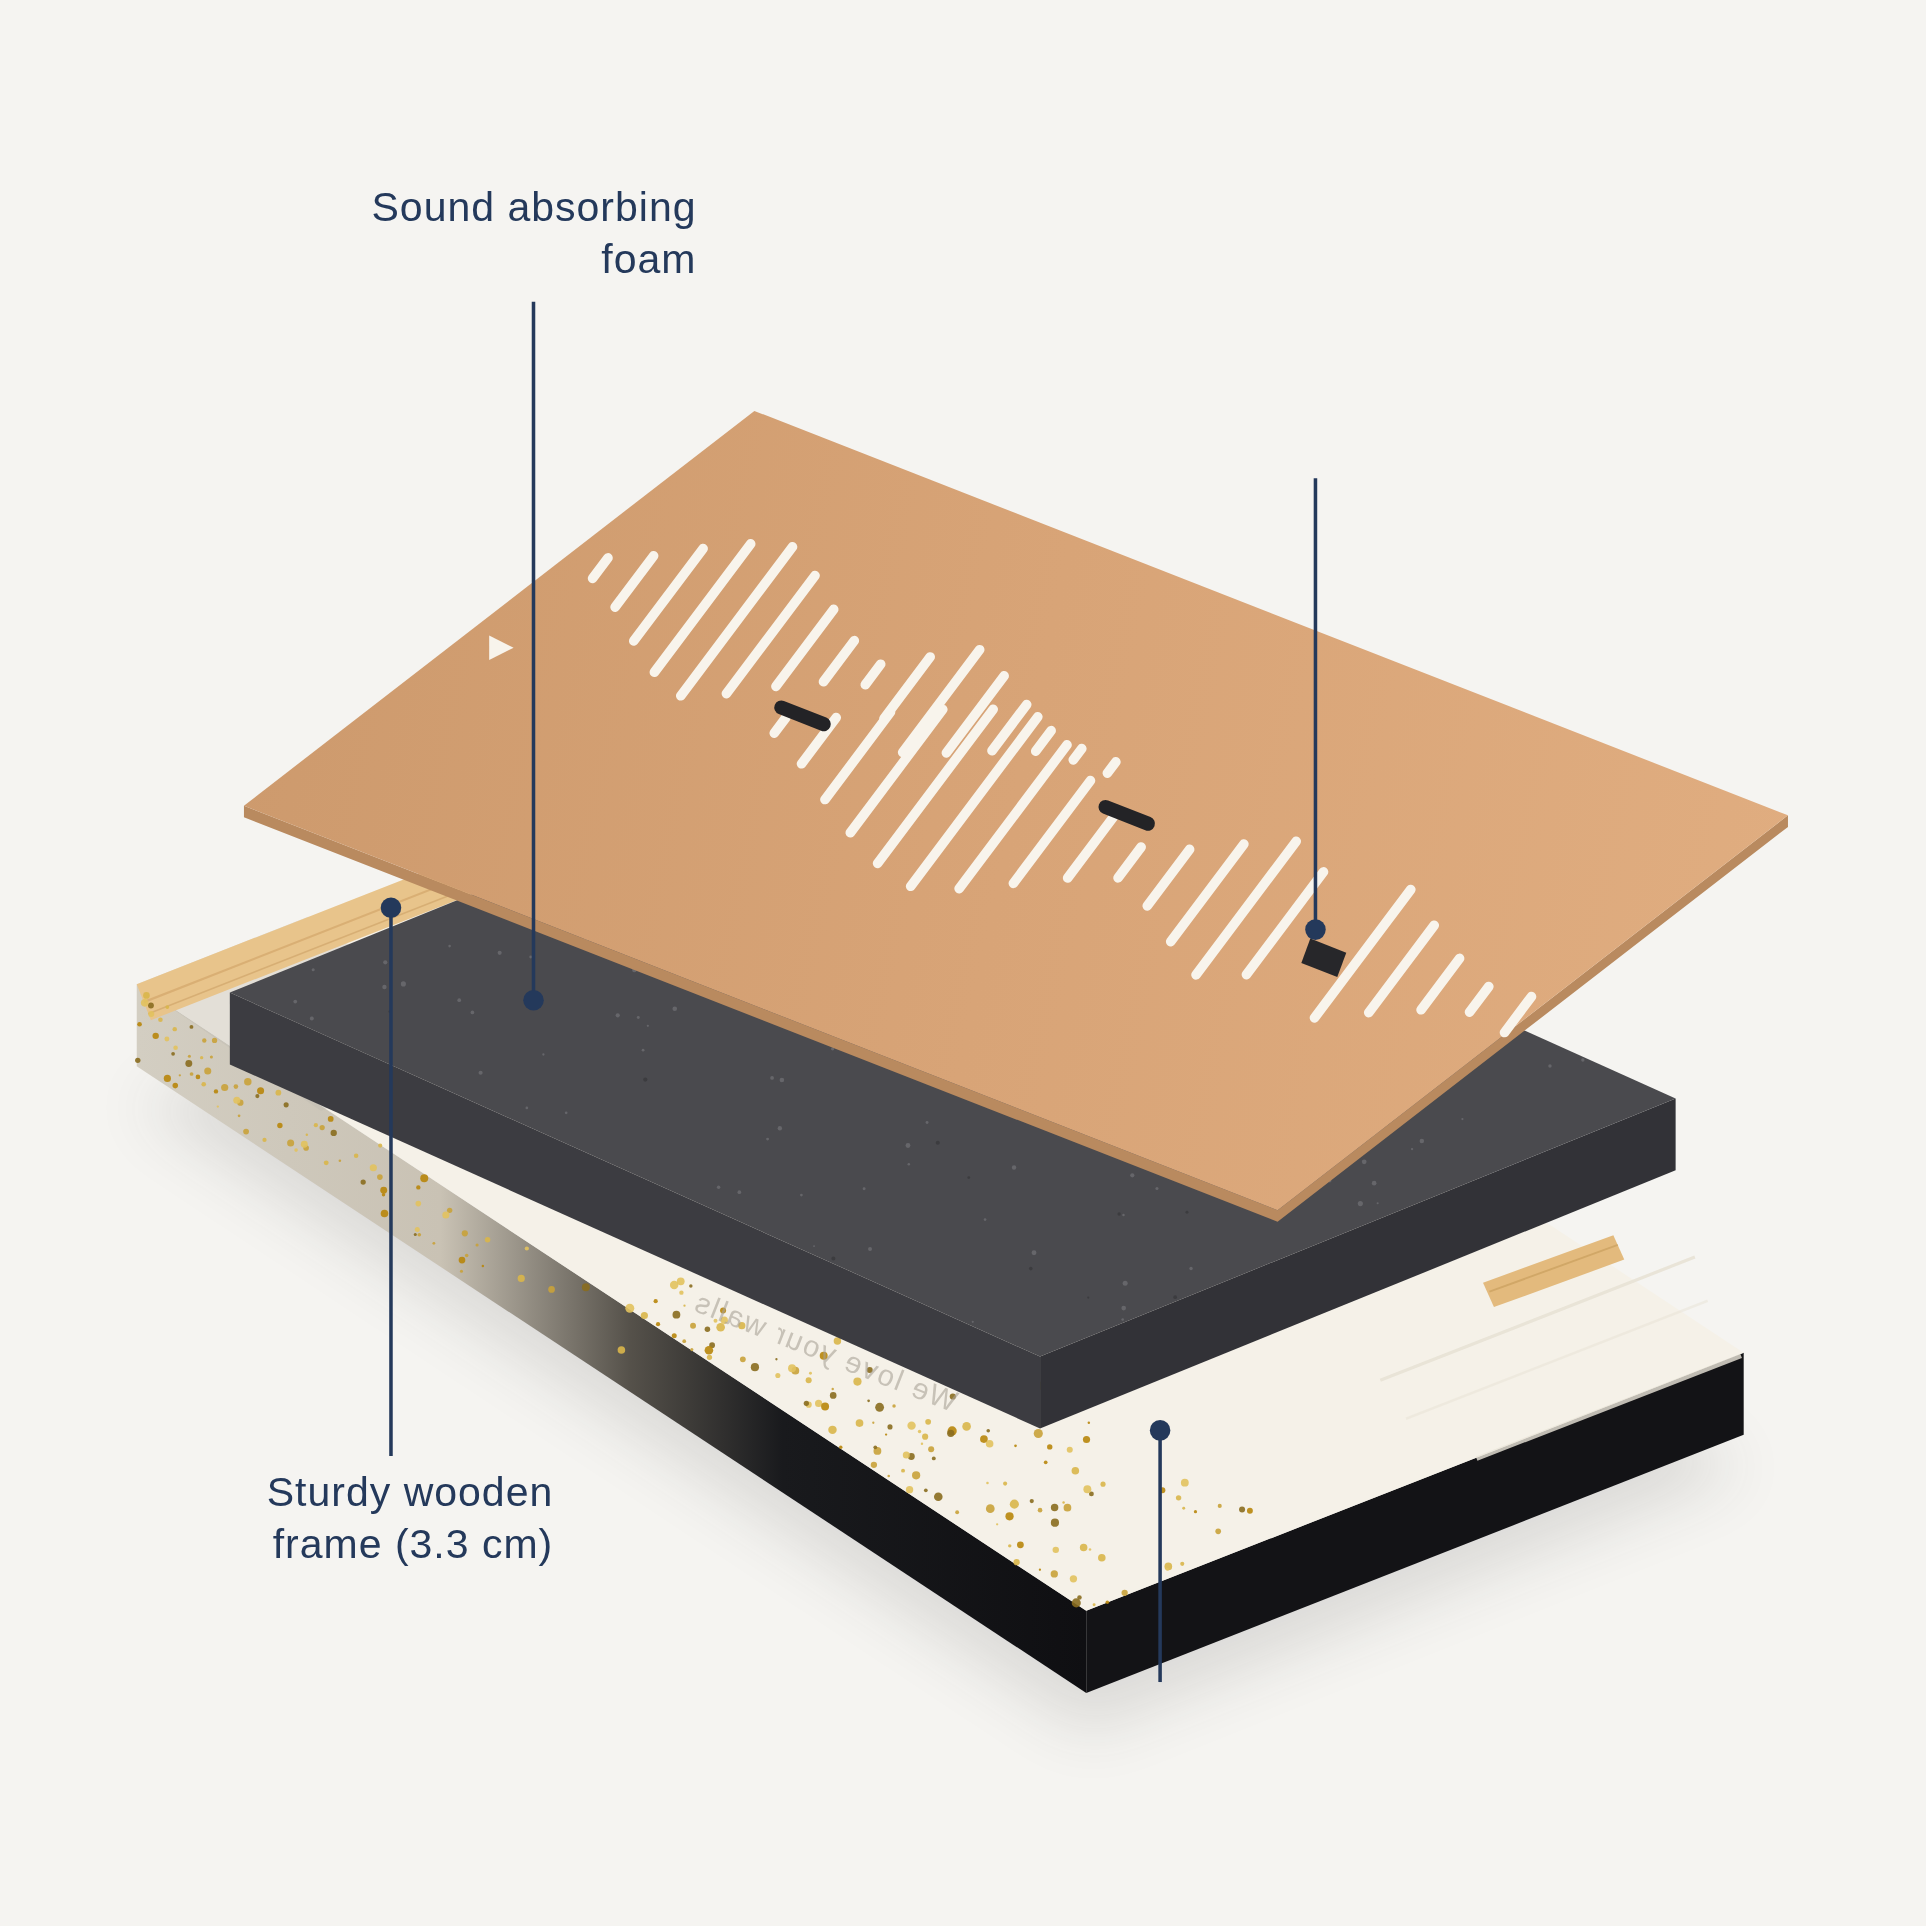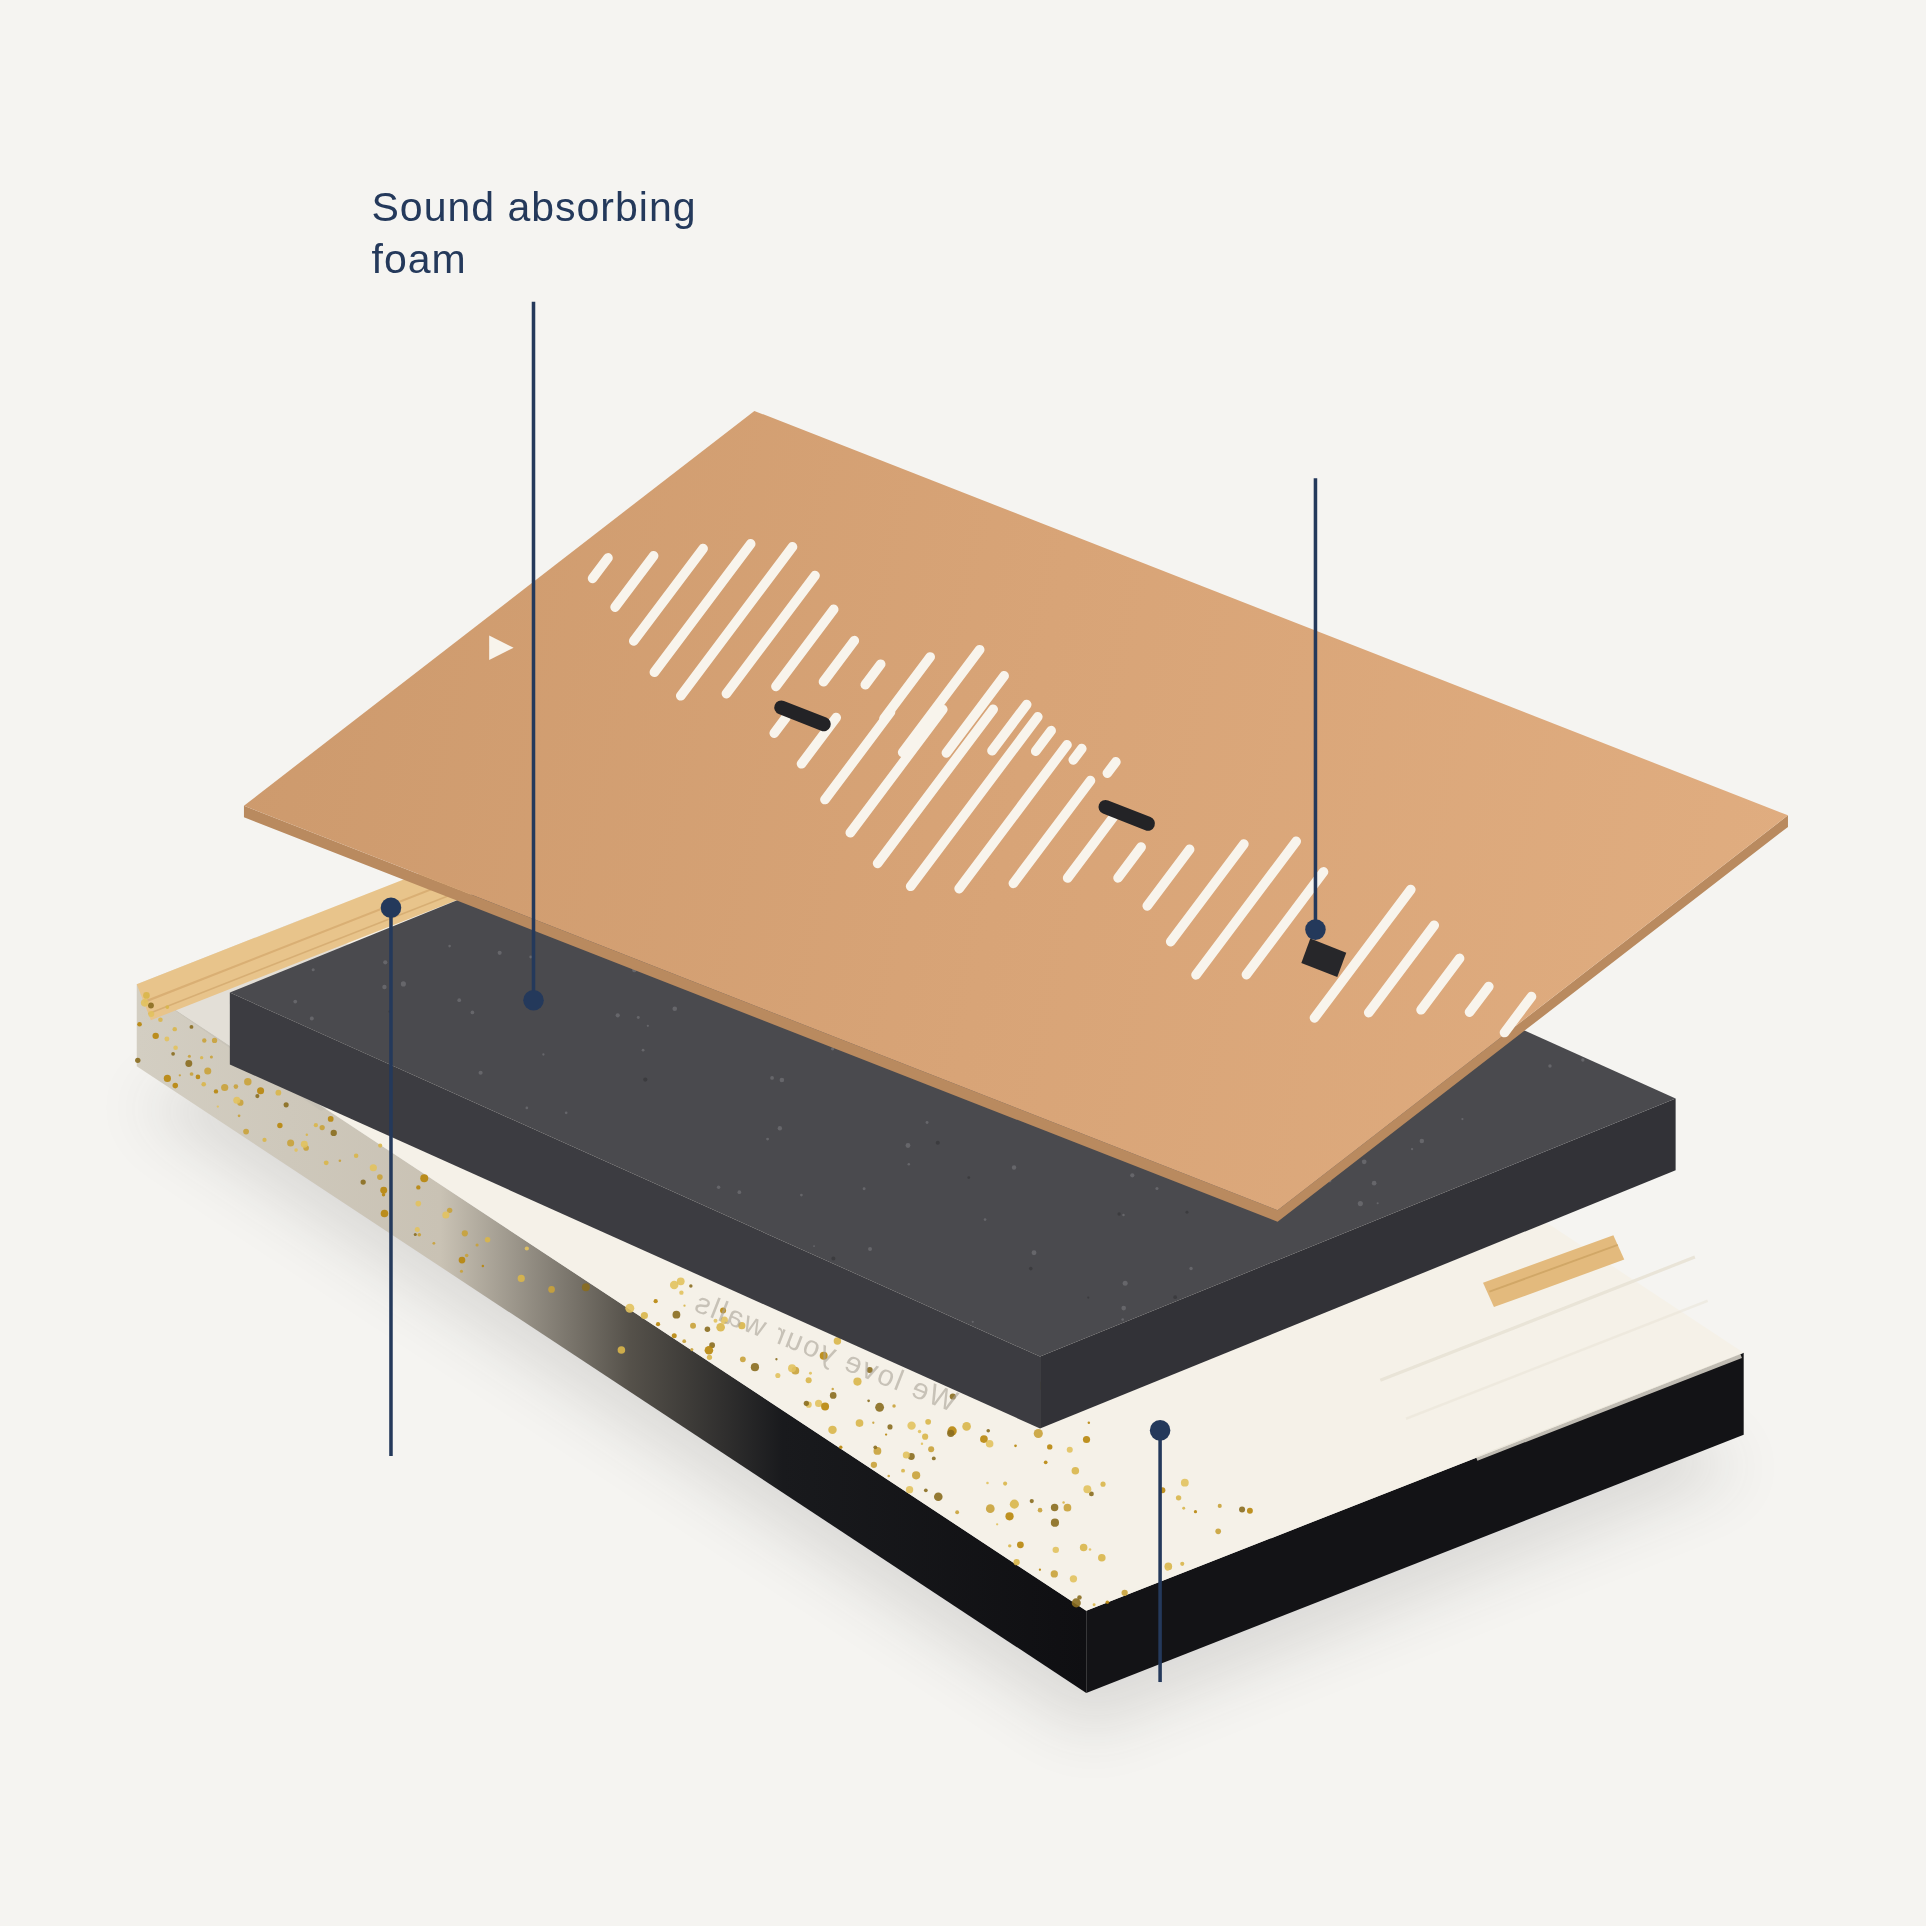--- a/index.html
+++ b/index.html
@@ -13,7 +13,7 @@
   .label{
     position:absolute;
     transform:translateX(-50%);
-    text-align:left;
+    text-align:right;
     color:#24395b;
     font-size:41px;
     line-height:1.28;

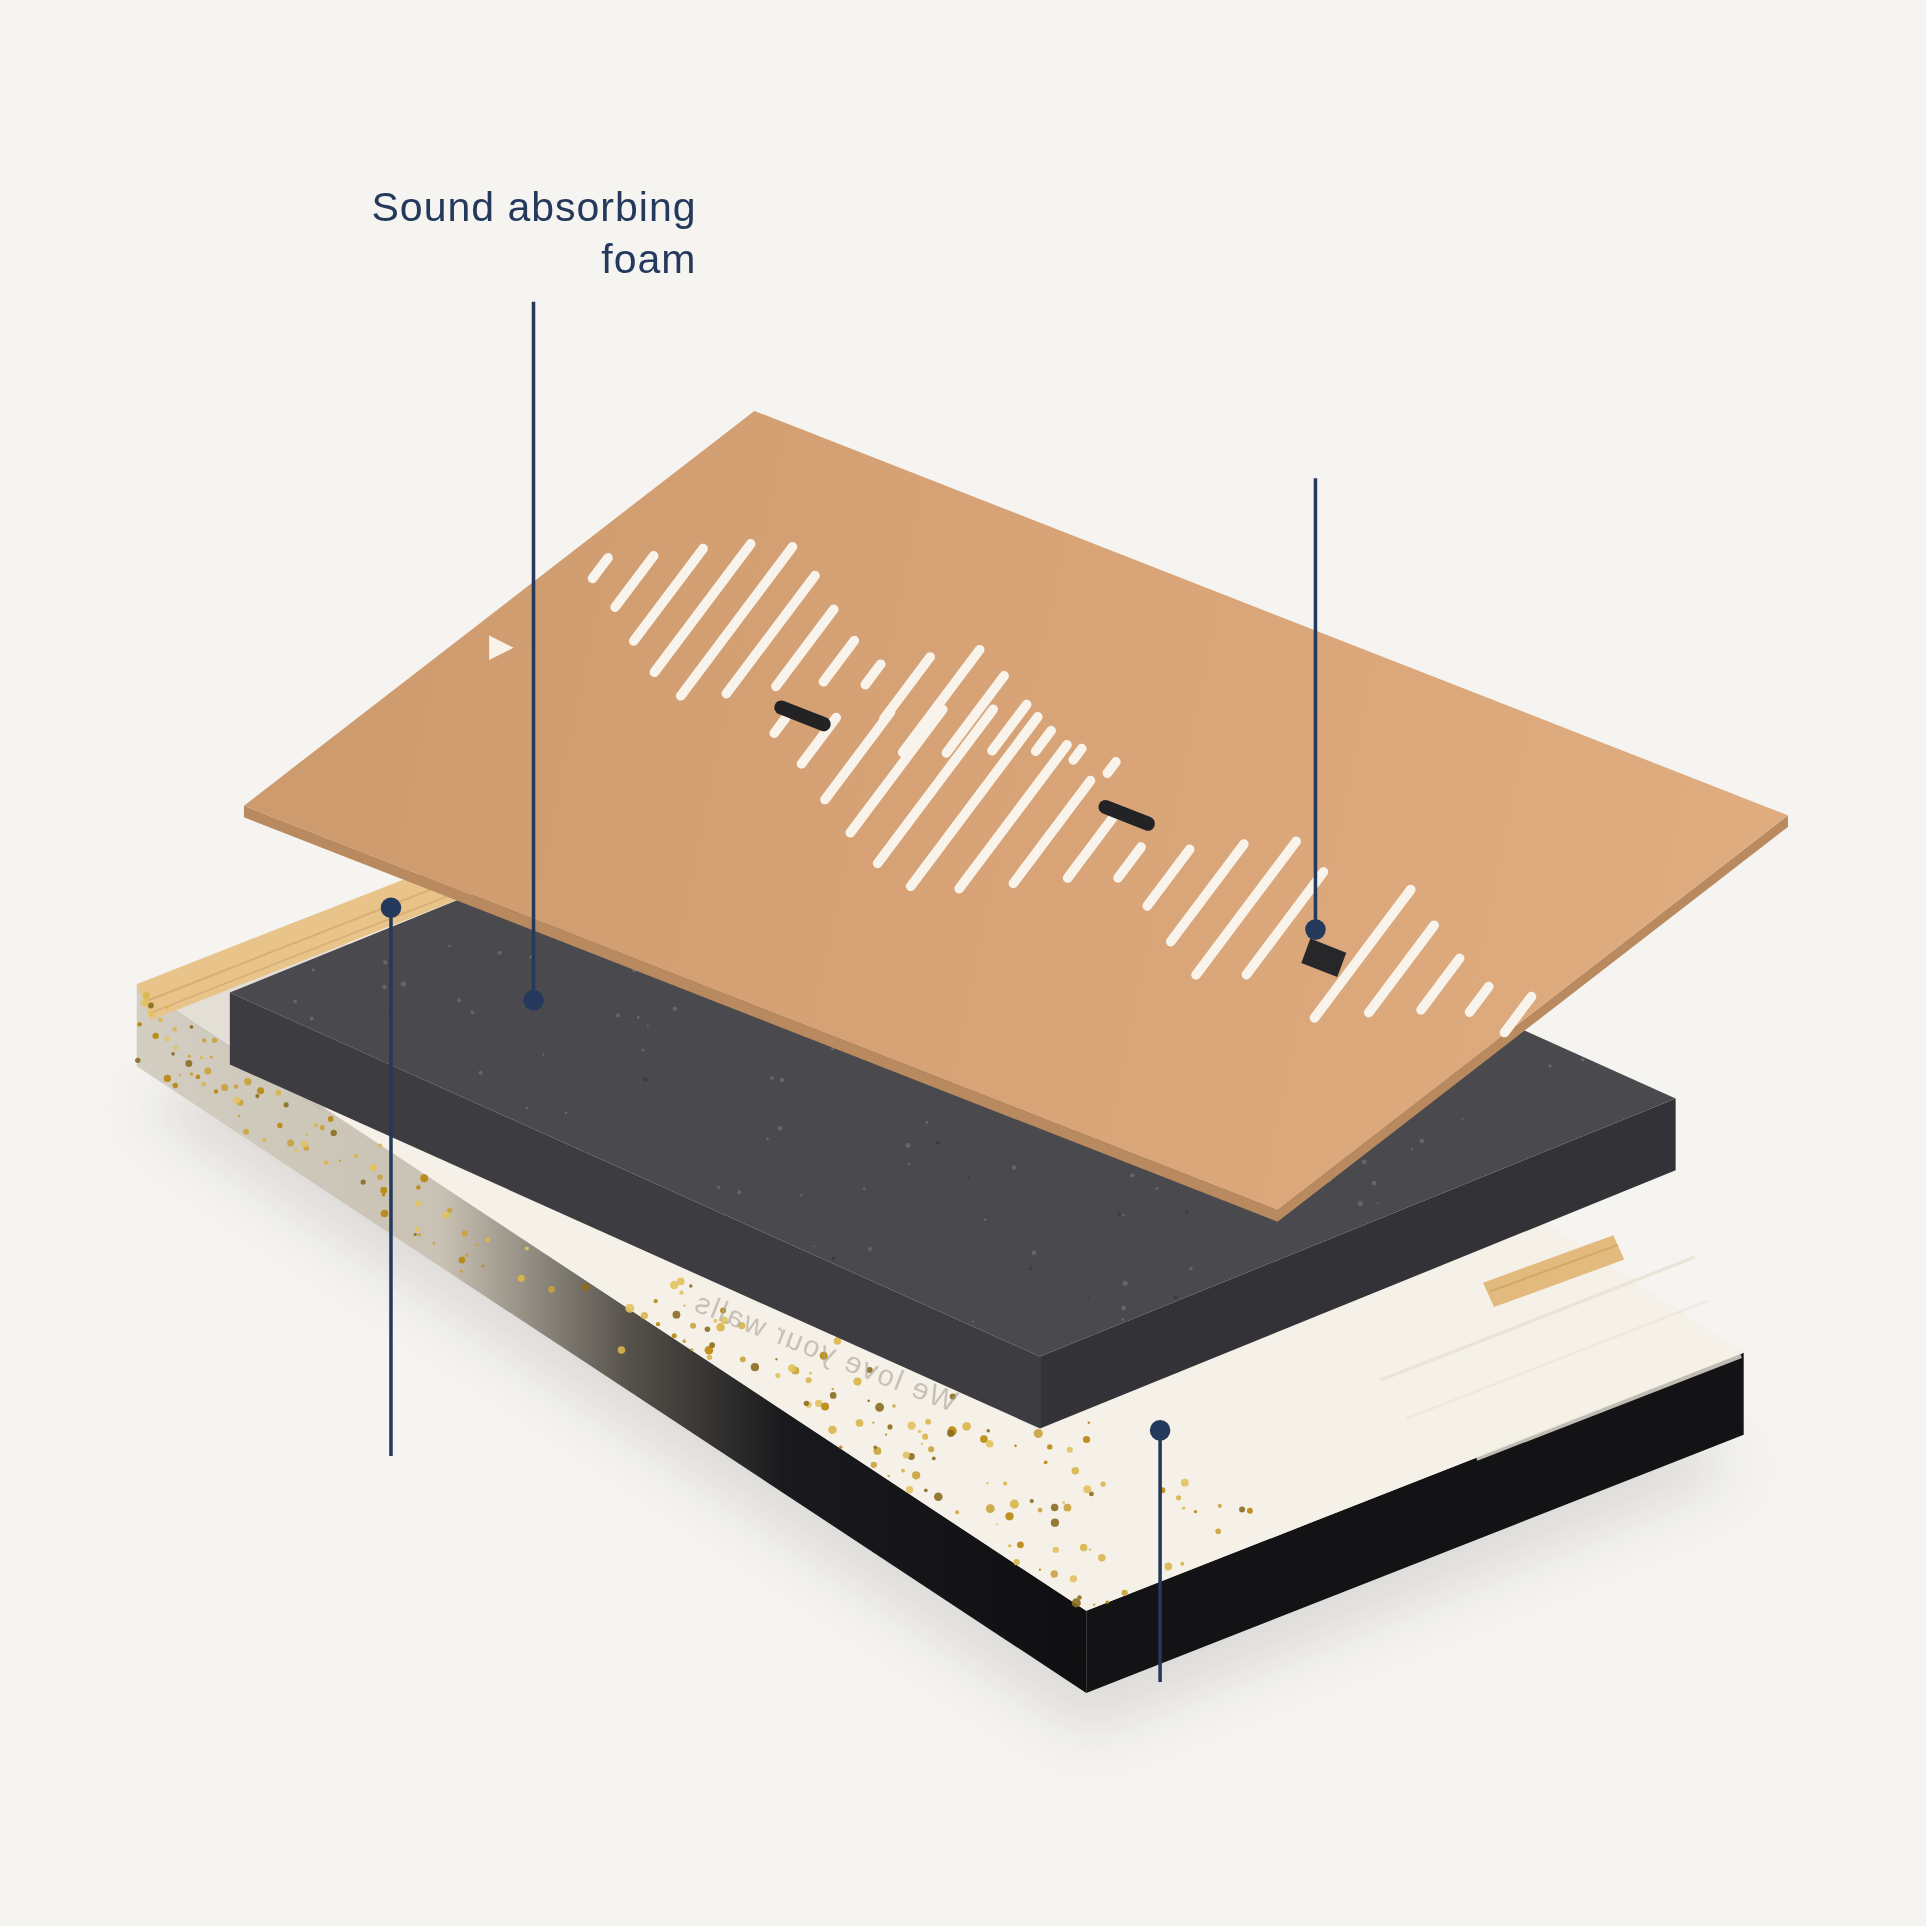--- a/index.html
+++ b/index.html
@@ -537,8 +537,12 @@
   <span>Sound absorbing</span><br>
   <span>foam</span>
 </div>
-
+<div class="label" style="left:410px;top:1466px">
+  <span>Sturdy wooden</span><br>
+  <span>frame (3.3 cm)</span>
 </div>
 
+</div>
+
 
 </body></html>

